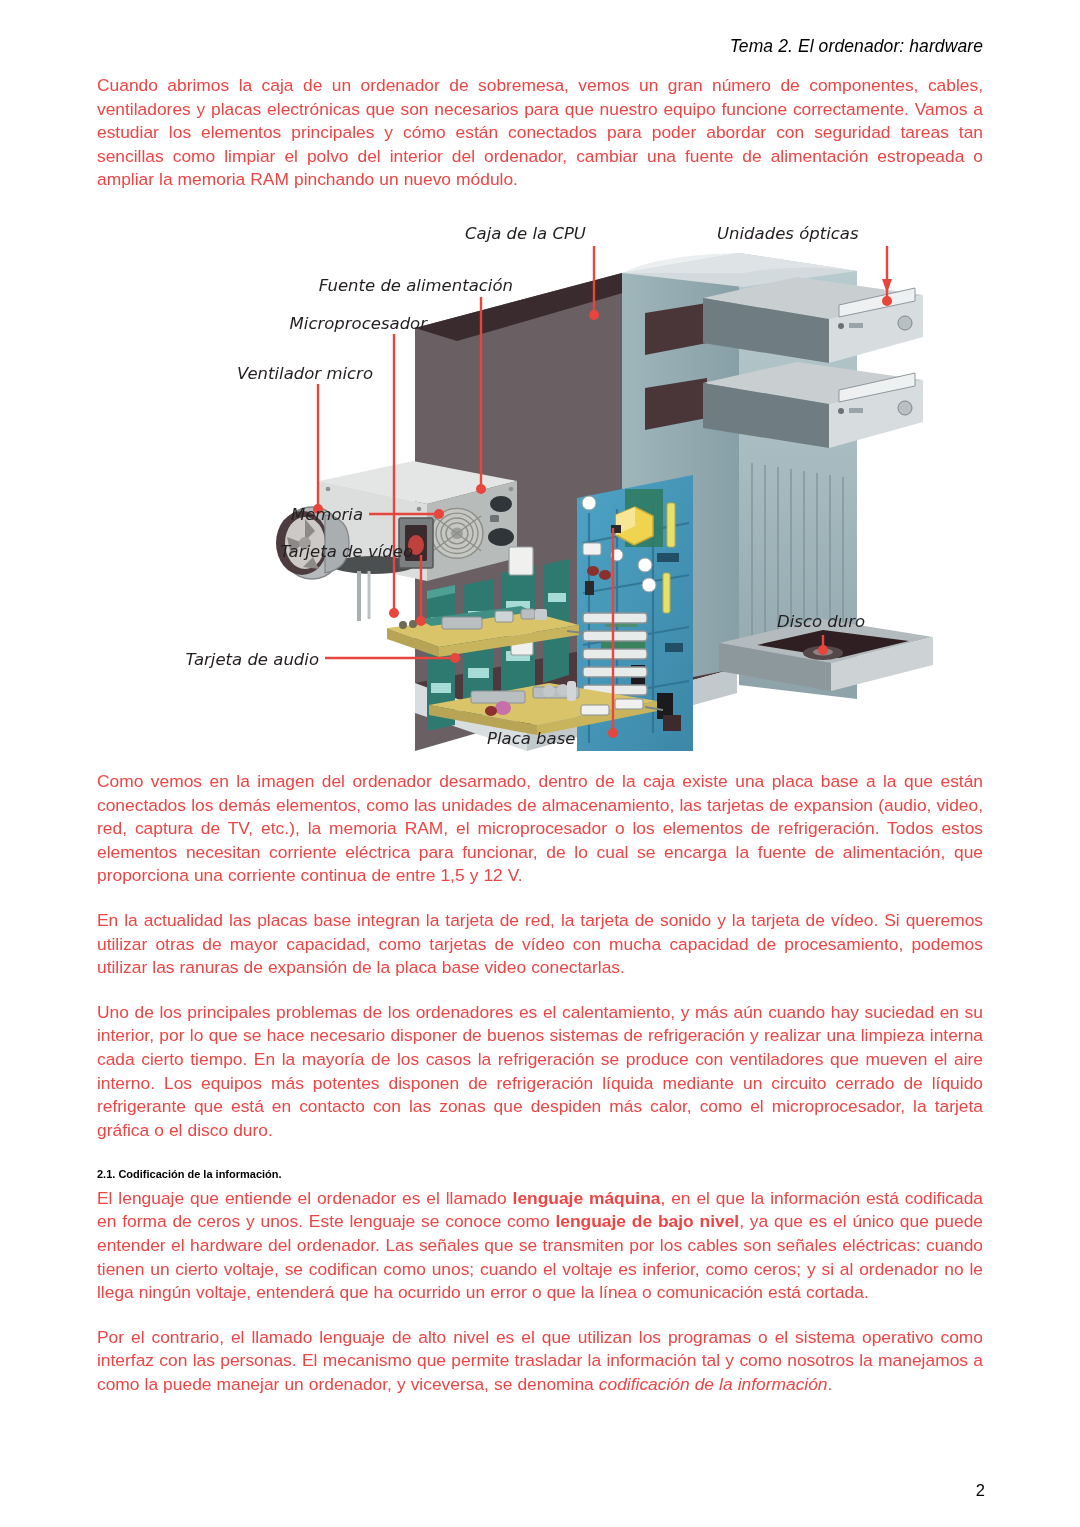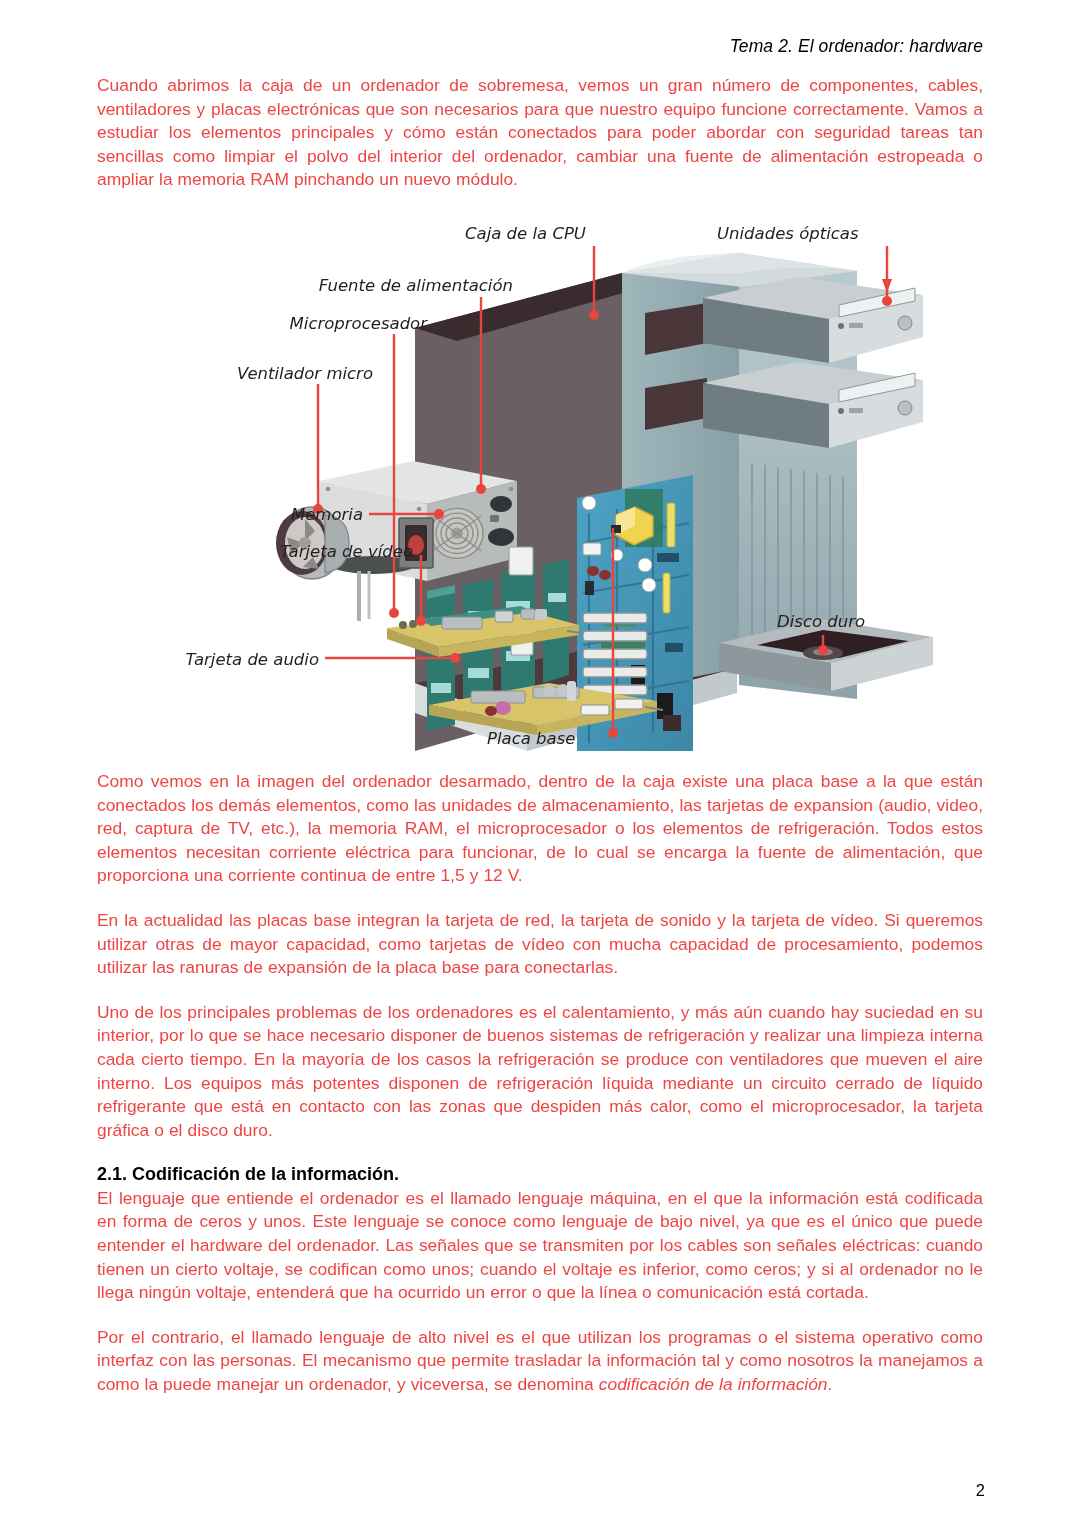--- a/index.html
+++ b/index.html
@@ -365,7 +365,7 @@
 
     <p class="para">Como vemos en la imagen del ordenador desarmado, dentro de la caja existe una placa base a la que están conectados los demás elementos, como las unidades de almacenamiento, las tarjetas de expansion (audio, video, red, captura de TV, etc.), la memoria RAM, el microprocesador o los elementos de refrigeración. Todos estos elementos necesitan corriente eléctrica para funcionar, de lo cual se encarga la fuente de alimentación, que proporciona una corriente continua de entre 1,5 y 12 V.</p>
 
-    <p class="para">En la actualidad las placas base integran la tarjeta de red, la tarjeta de sonido y la tarjeta de vídeo. Si queremos utilizar otras de mayor capacidad, como tarjetas de vídeo con mucha capacidad de procesamiento, podemos utilizar las ranuras de expansión de la placa base para conectarlas.</p>
+    <p class="para">En la actualidad las placas base integran la tarjeta de red, la tarjeta de sonido y la tarjeta de vídeo. Si queremos utilizar otras de mayor capacidad, como tarjetas de vídeo con mucha capacidad de procesamiento, podemos utilizar las ranuras de expansión de la placa base video conectarlas.</p>
 
     <p class="para">Uno de los principales problemas de los ordenadores es el calentamiento, y más aún cuando hay suciedad en su interior, por lo que se hace necesario disponer de buenos sistemas de refrigeración y realizar una limpieza interna cada cierto tiempo. En la mayoría de los casos la refrigeración se produce con ventiladores que mueven el aire interno. Los equipos más potentes disponen de refrigeración líquida mediante un circuito cerrado de líquido refrigerante que está en contacto con las zonas que despiden más calor, como el microprocesador, la tarjeta gráfica o el disco duro.</p>
 

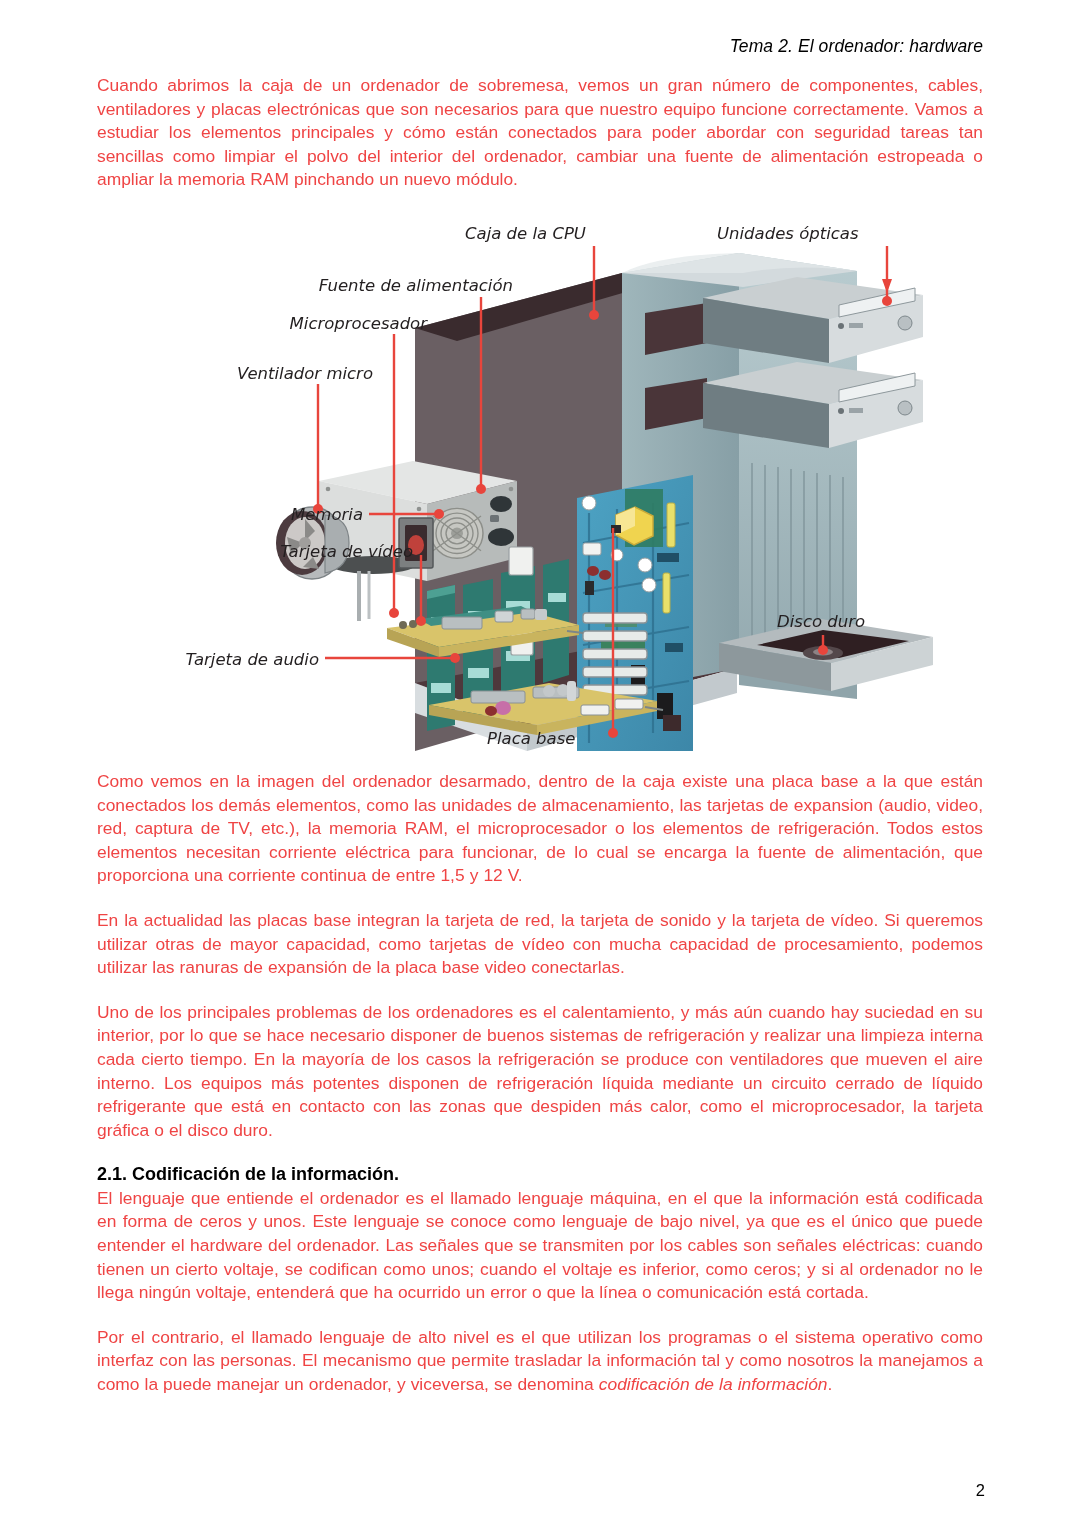--- a/index.html
+++ b/index.html
@@ -46,7 +46,7 @@
   p.para.first { margin-top: 17px; }
   .section-heading {
     font-weight: bold;
-    font-size: 18px;
+    font-size: 11px;
     line-height: 23.6px;
     margin: 0;
     text-align: left;

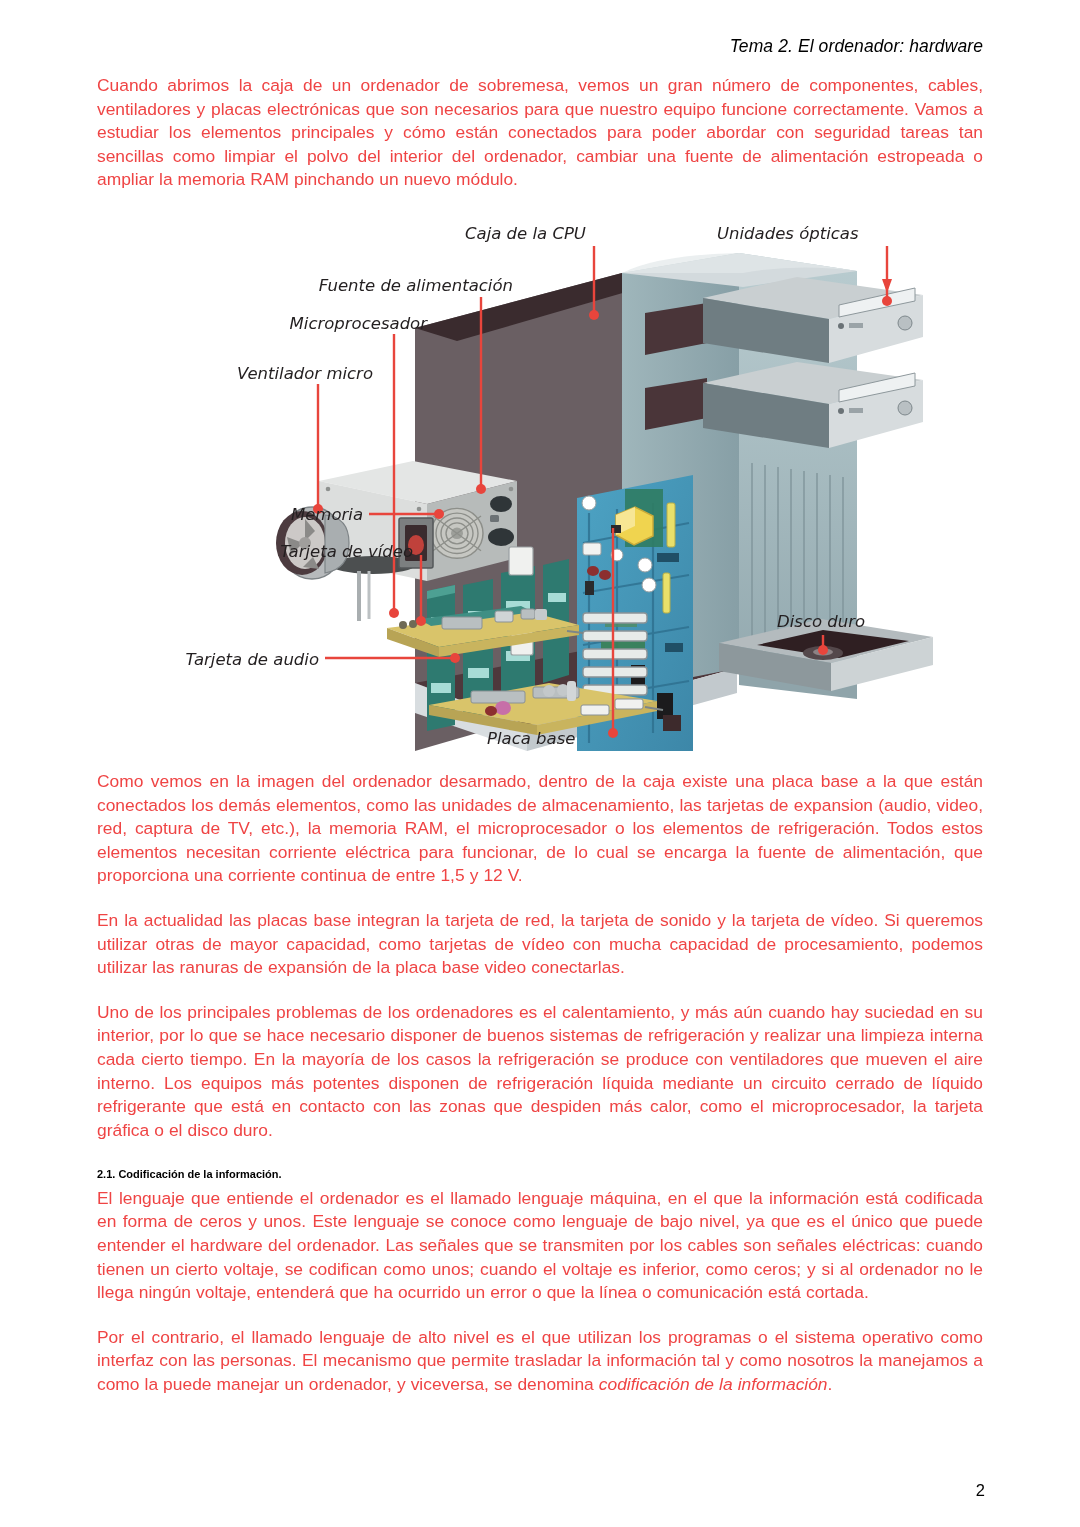--- a/index.html
+++ b/index.html
@@ -51,7 +51,7 @@
     margin: 0;
     text-align: left;
   }
-  b.bold { font-weight: normal; }
+  b.bold { font-weight: bold; }
   i.ital { font-style: italic; }
 
   

